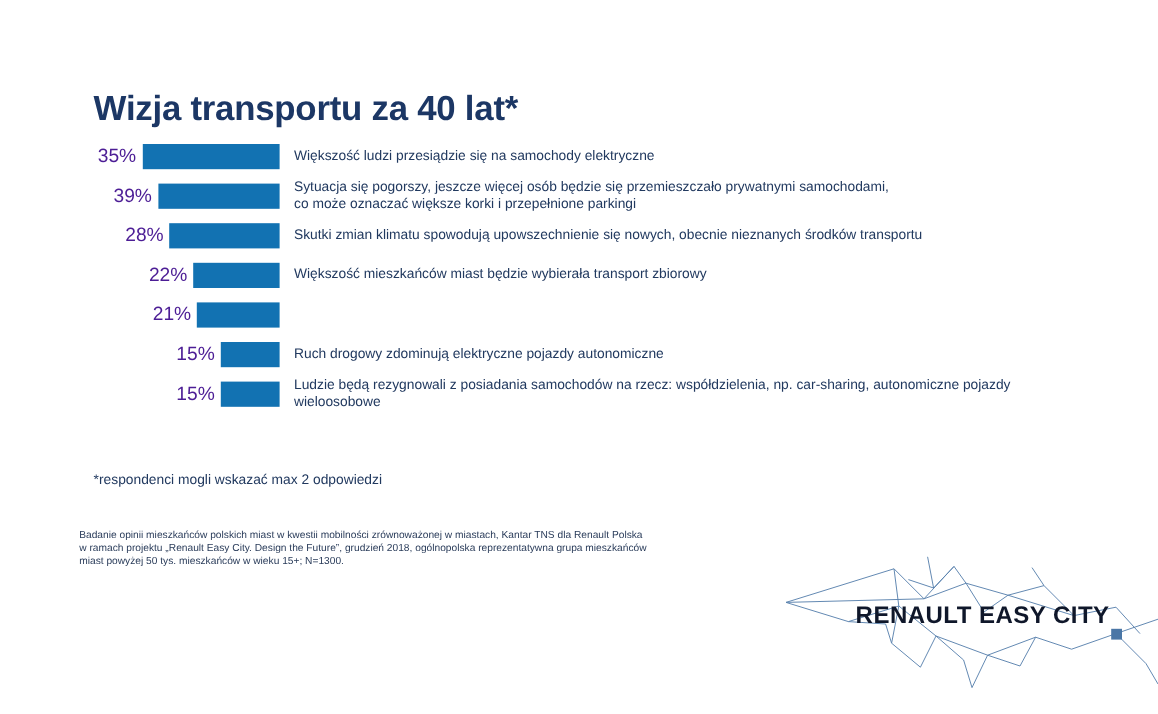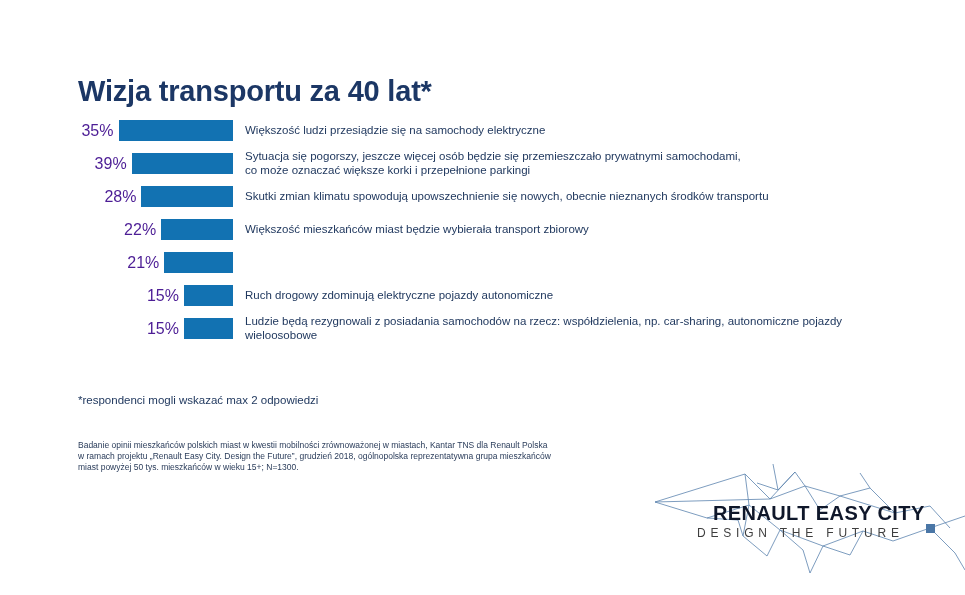--- a/index.html
+++ b/index.html
@@ -23,7 +23,7 @@
   }
   .footnote{position:absolute;left:78px;top:362px;font-size:11.5px;color:#21395f;margin-top:32px;}
   .methodology{
-    position:absolute;left:78px;top:440px;width:475px;
+    position:absolute;left:66px;top:440px;width:475px;
     font-size:8.5px;line-height:1.32;color:#2a3c5a;white-space:pre-line;
   }
   .logo{position:absolute;left:645px;top:458px;width:320px;height:132px;}

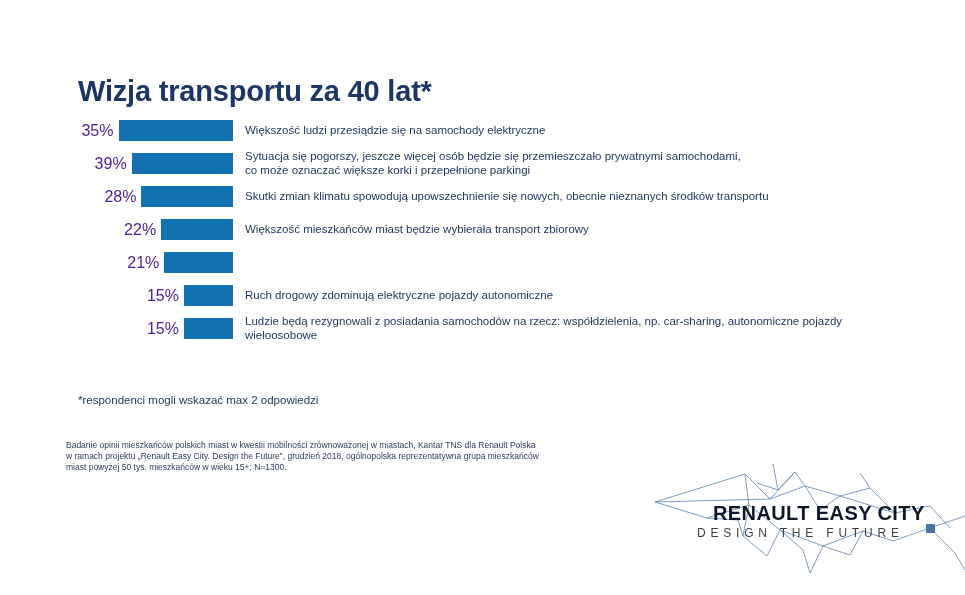--- a/index.html
+++ b/index.html
@@ -125,7 +125,6 @@
       <rect x="281" y="66" width="9" height="9" fill="#4a76a6"></rect>
     </svg>
     <div class="logo-line1">RENAULT EASY CITY</div>
-    <div class="logo-line2">DESIGN THE FUTURE</div>
   </div>
 
 </div>

